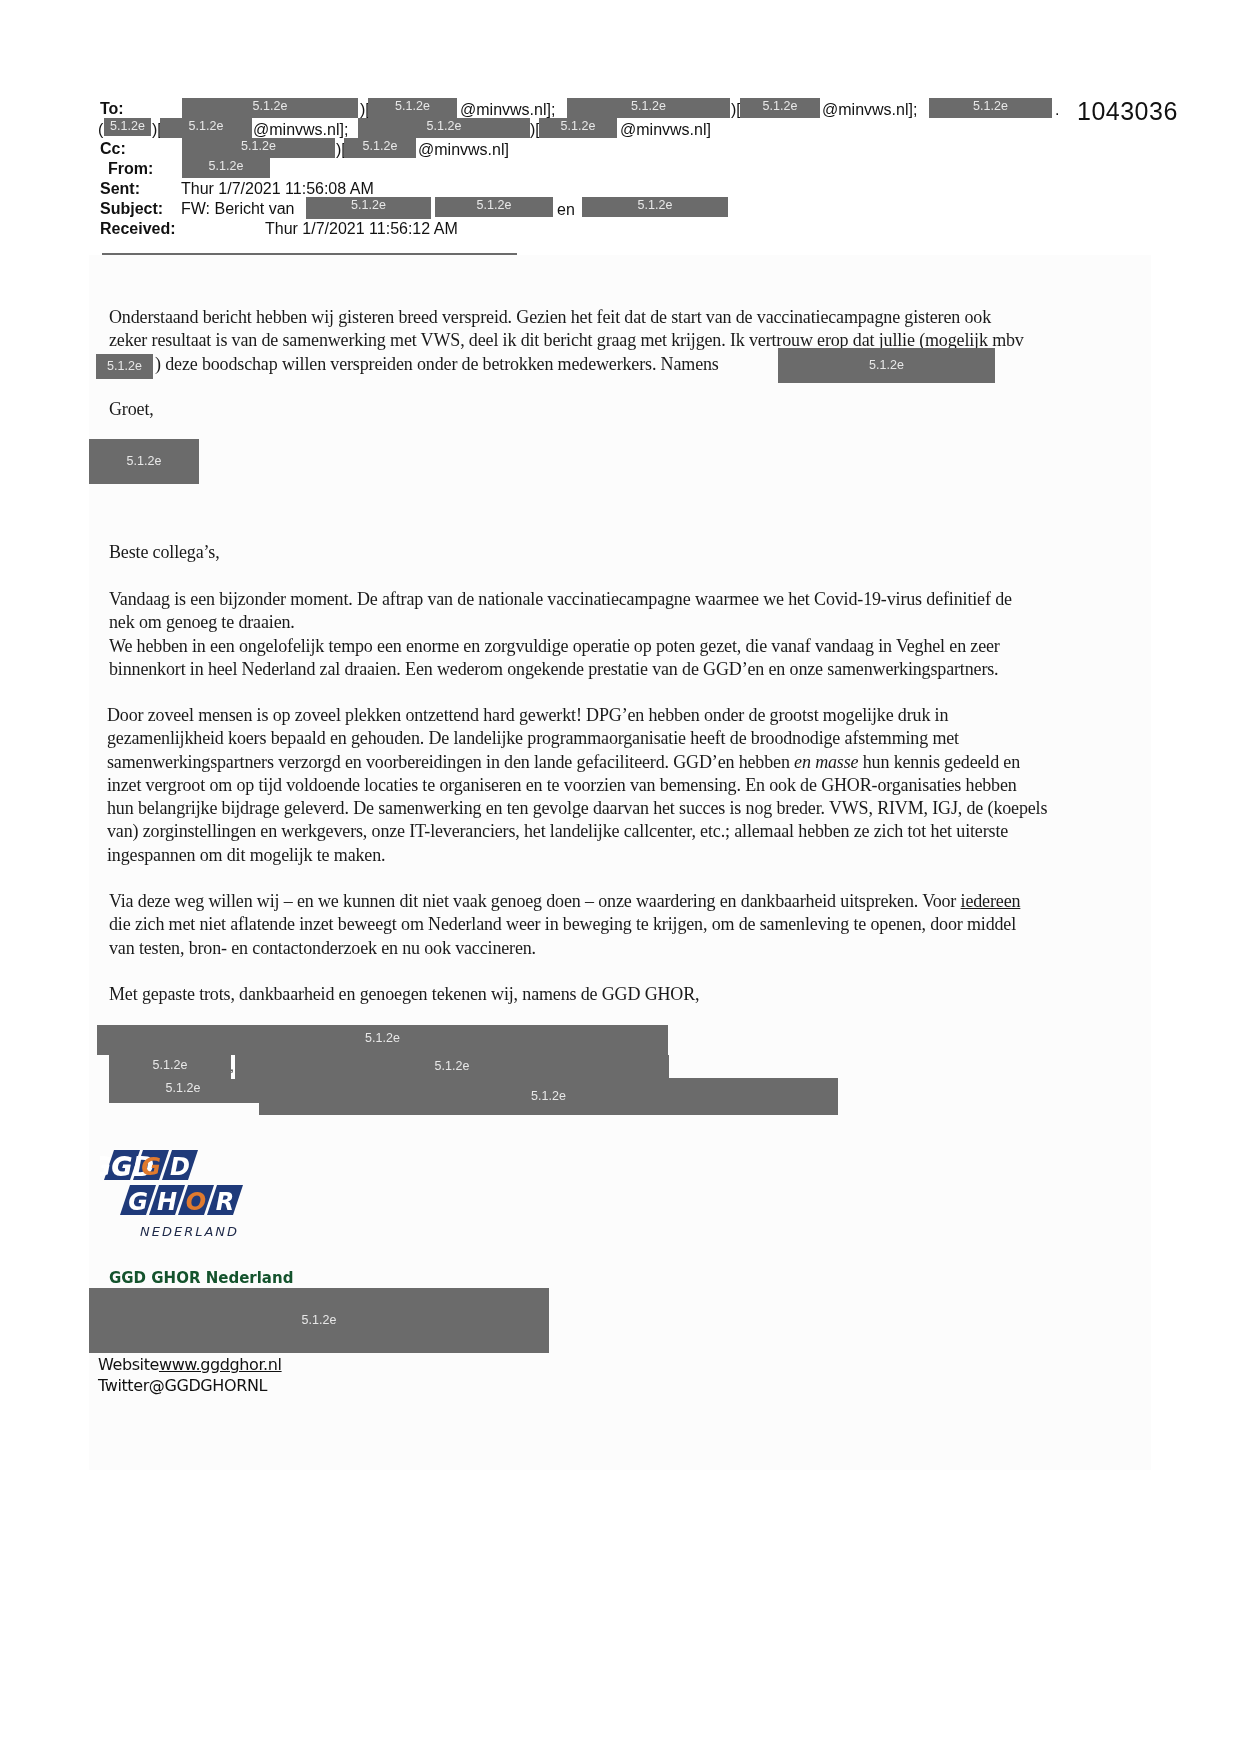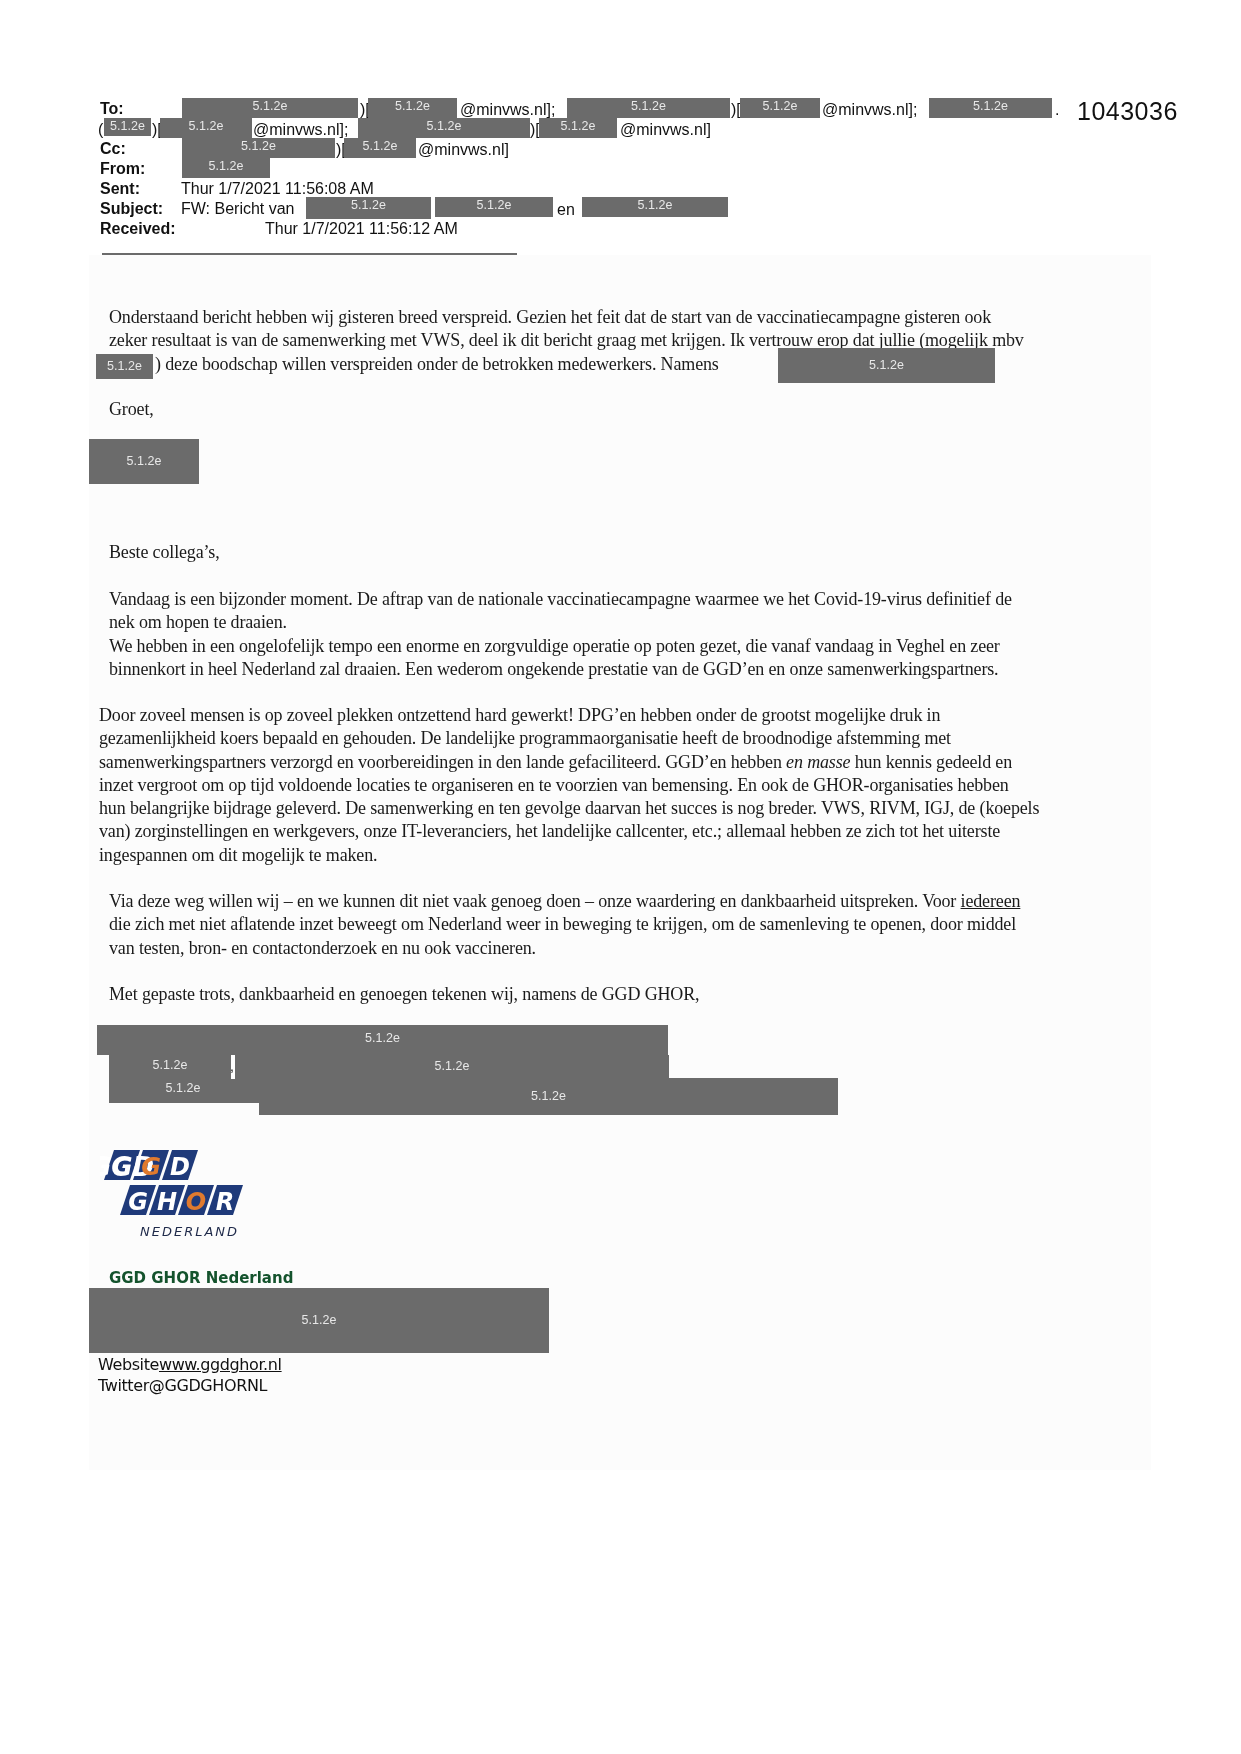--- a/index.html
+++ b/index.html
@@ -62,7 +62,7 @@
   <div class="red" style="left:344px;top:138px;width:72px;height:20px;">5.1.2e</div>
   <div class="abs hdr" style="left:418px;top:140px;">@minvws.nl]</div>
 
-  <div class="abs hdr" style="left:100px;top:159px;"><b>From:</b></div>
+  <div class="abs hdr" style="left:108px;top:159px;"><b>From:</b></div>
   <div class="red" style="left:182px;top:158px;width:88px;height:20px;">5.1.2e</div>
 
   <div class="abs hdr" style="left:100px;top:179px;"><b>Sent:</b></div>

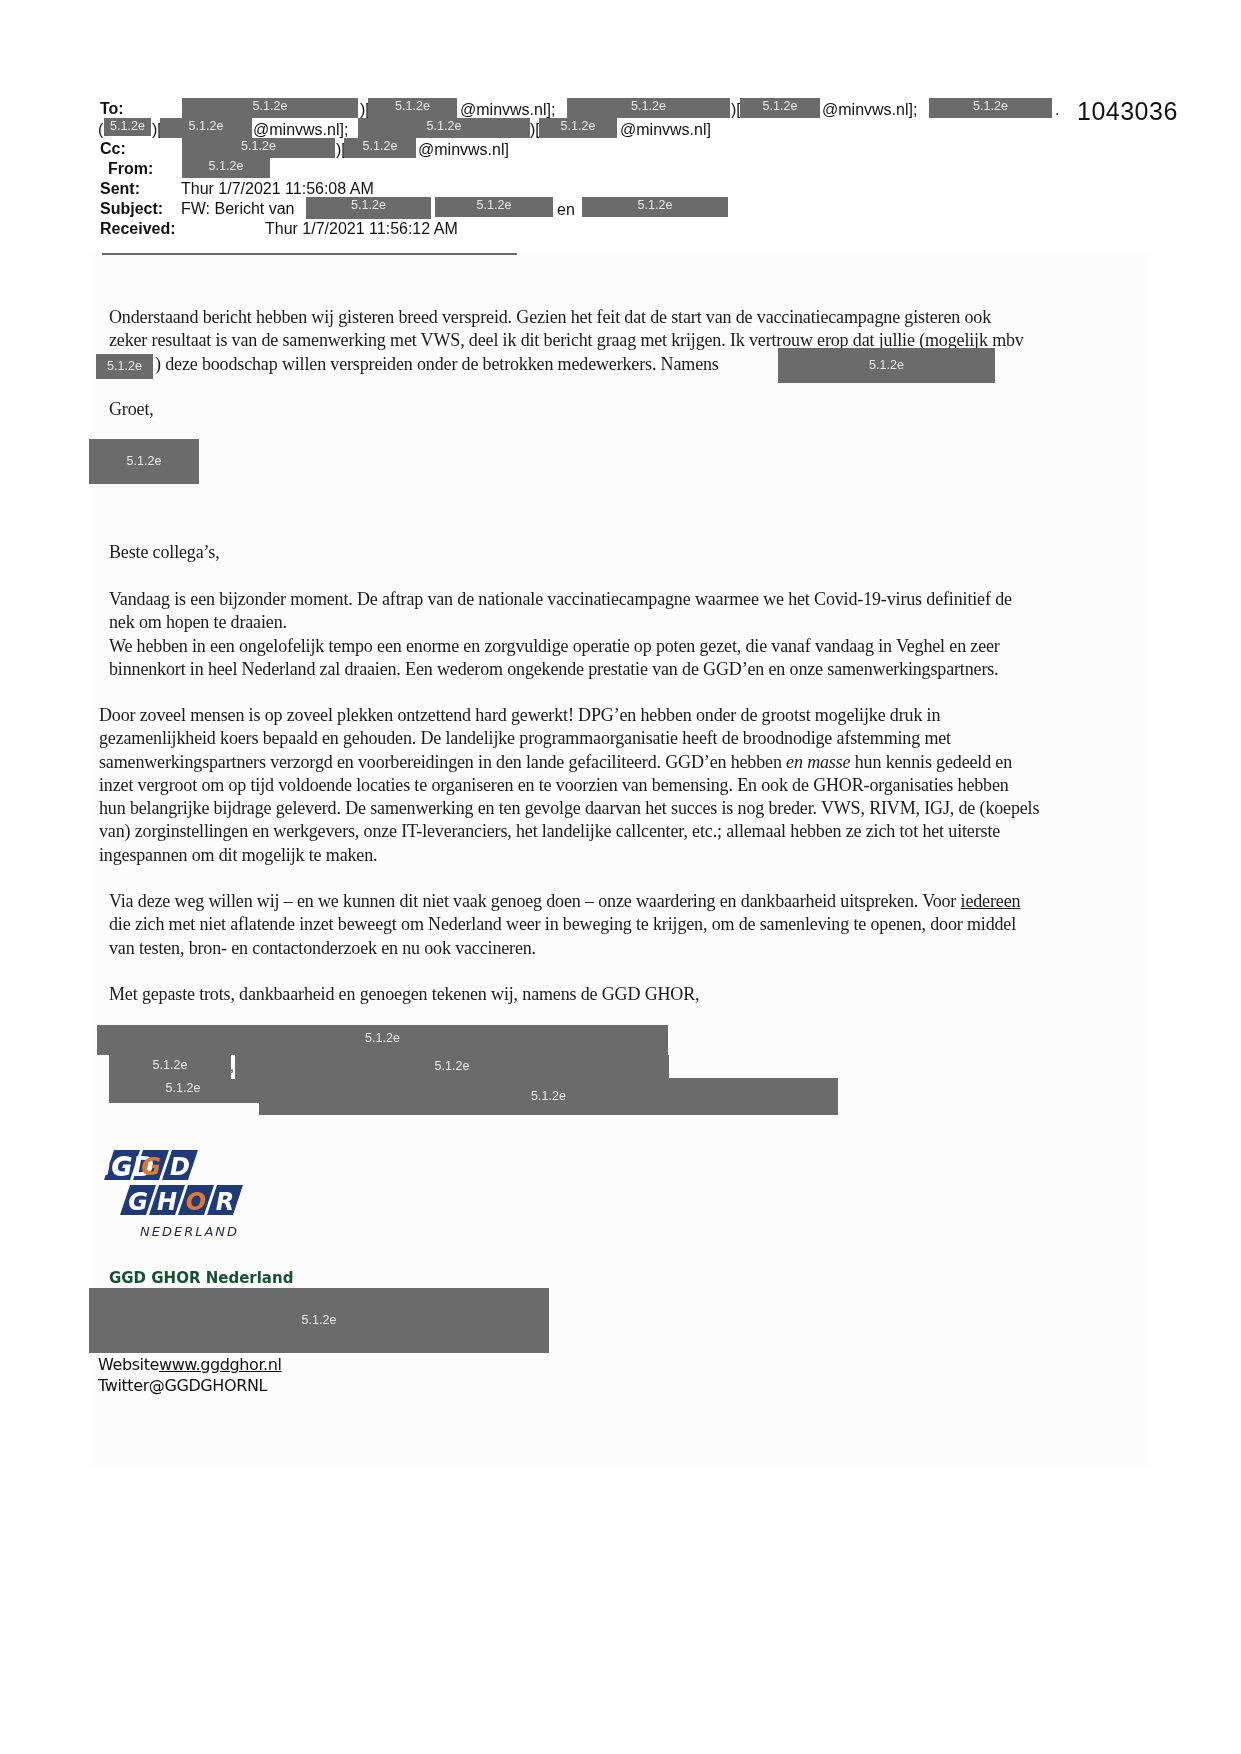--- a/index.html
+++ b/index.html
@@ -98,7 +98,7 @@
 
 <div class="body-text" style="left:109px;top:588px;">
   <span class="line">Vandaag is een bijzonder moment. De aftrap van de nationale vaccinatiecampagne waarmee we het Covid-19-virus definitief de</span>
-  <span class="line">nek om hopen te draaien.</span>
+  <span class="line">nek om genoeg te draaien.</span>
   <span class="line">We hebben in een ongelofelijk tempo een enorme en zorgvuldige operatie op poten gezet, die vanaf vandaag in Veghel en zeer</span>
   <span class="line">binnenkort in heel Nederland zal draaien. Een wederom ongekende prestatie van de GGD’en en onze samenwerkingspartners.</span>
 </div>

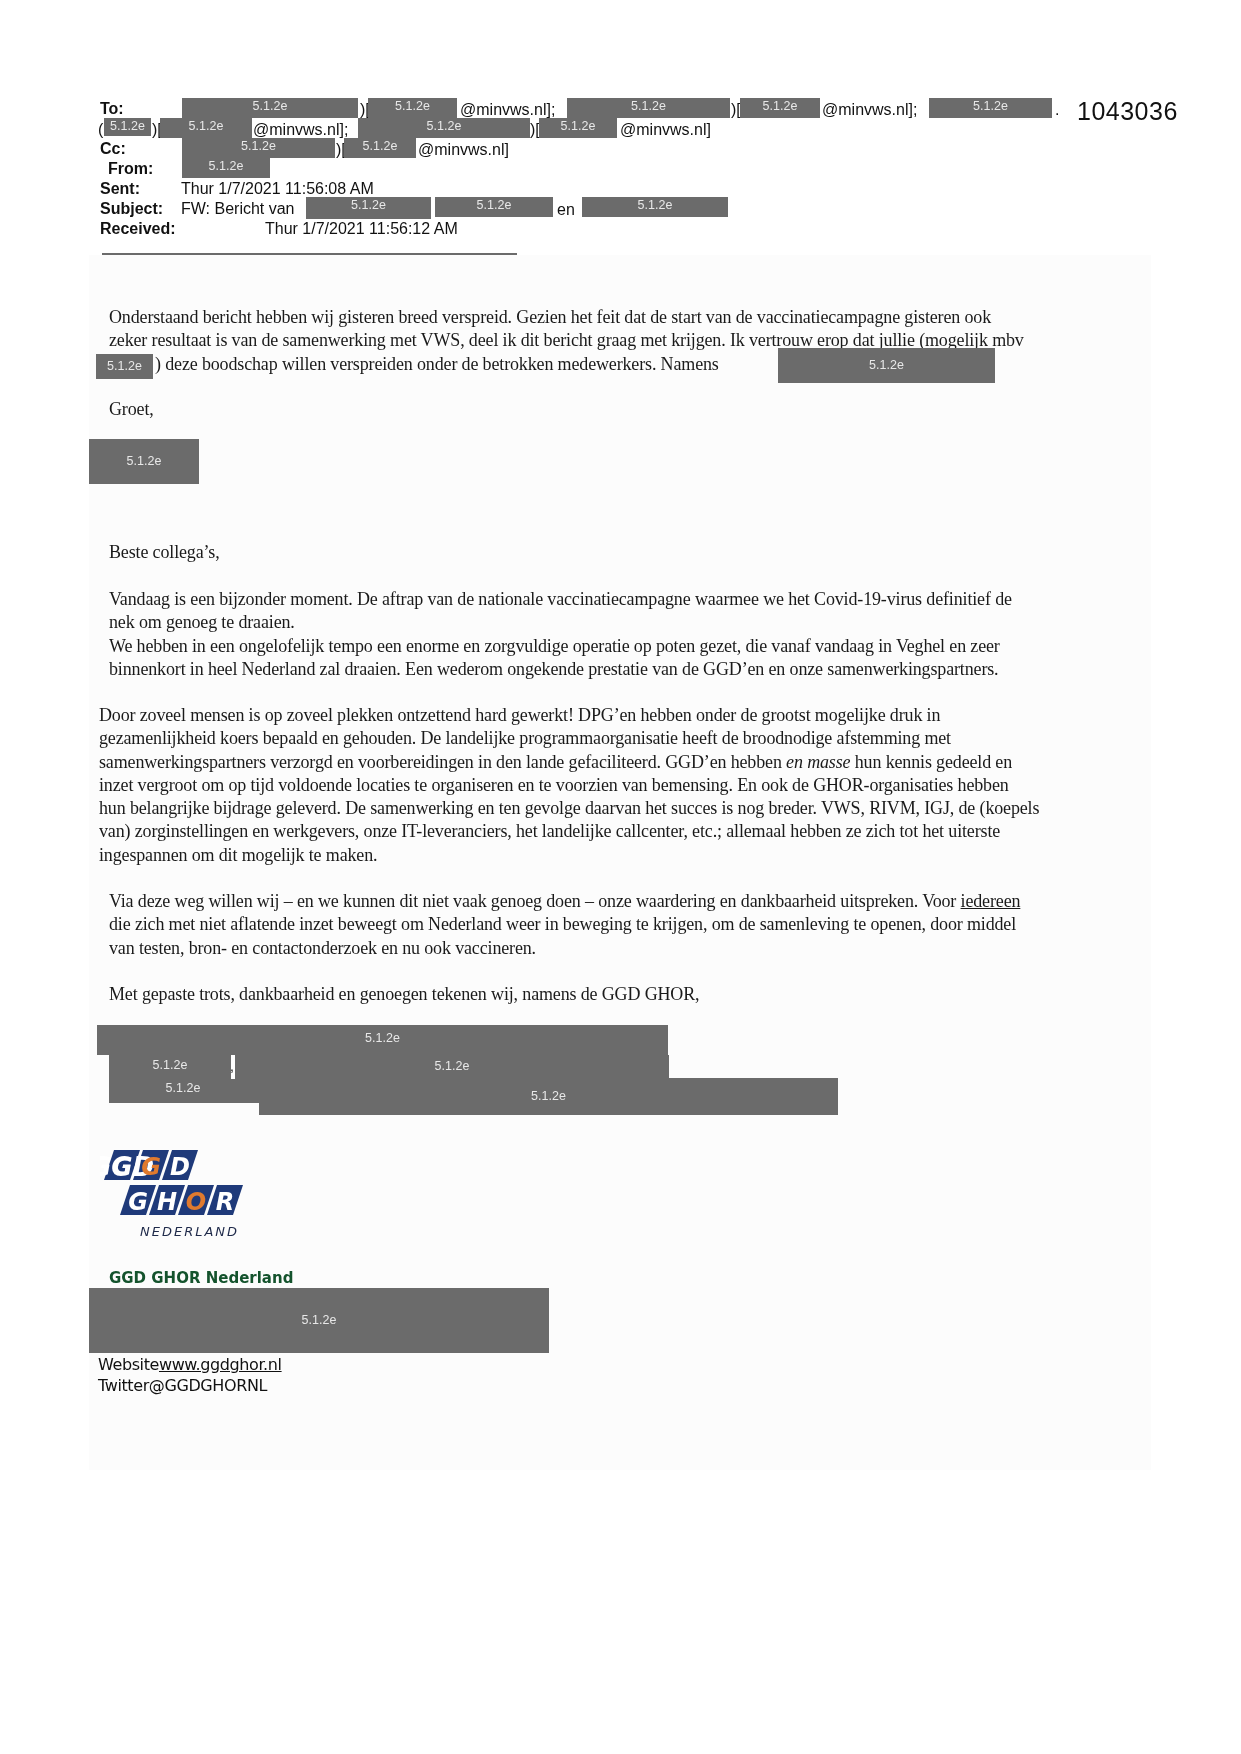--- a/index.html
+++ b/index.html
@@ -103,7 +103,7 @@
   <span class="line">binnenkort in heel Nederland zal draaien. Een wederom ongekende prestatie van de GGD’en en onze samenwerkingspartners.</span>
 </div>
 
-<div class="body-text" style="left:99px;top:704px;">
+<div class="body-text" style="left:107px;top:704px;">
   <span class="line">Door zoveel mensen is op zoveel plekken ontzettend hard gewerkt! DPG’en hebben onder de grootst mogelijke druk in</span>
   <span class="line">gezamenlijkheid koers bepaald en gehouden. De landelijke programmaorganisatie heeft de broodnodige afstemming met</span>
   <span class="line"><span>samenwerkingspartners verzorgd en voorbereidingen in den lande gefaciliteerd. GGD’en hebben </span><span class="i">en masse</span><span> hun kennis gedeeld en</span></span>

